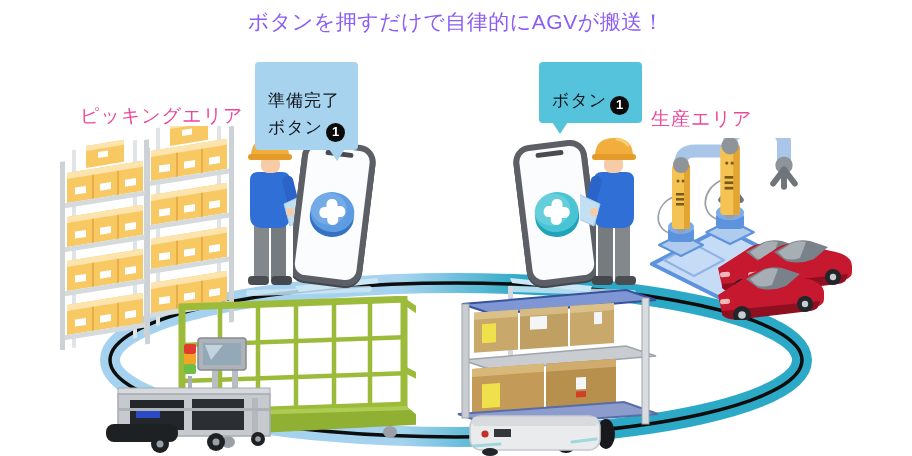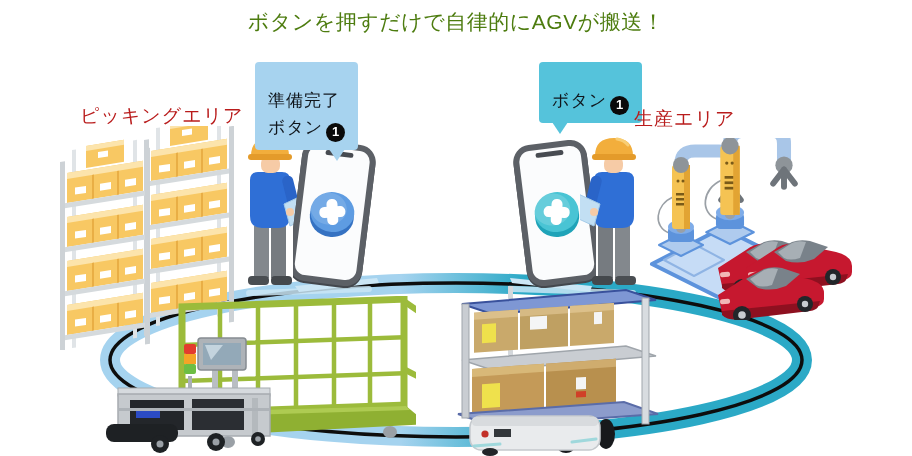--- a/index.html
+++ b/index.html
@@ -10,7 +10,7 @@
   .abs{position:absolute;}
   .title{
     position:absolute;top:7px;left:0;right:0;text-align:center;
-    font-size:21px;line-height:1.45;color:#4d7c0f;letter-spacing:.5px;font-weight:500;
+    font-size:21px;line-height:1.45;color:#8b5cf6;letter-spacing:.5px;font-weight:500;
   }
   .area-label{position:absolute;font-size:19px;color:#b91c1c;letter-spacing:1px;font-weight:500;}
   .area-label.picking{left:80px;top:103px;}

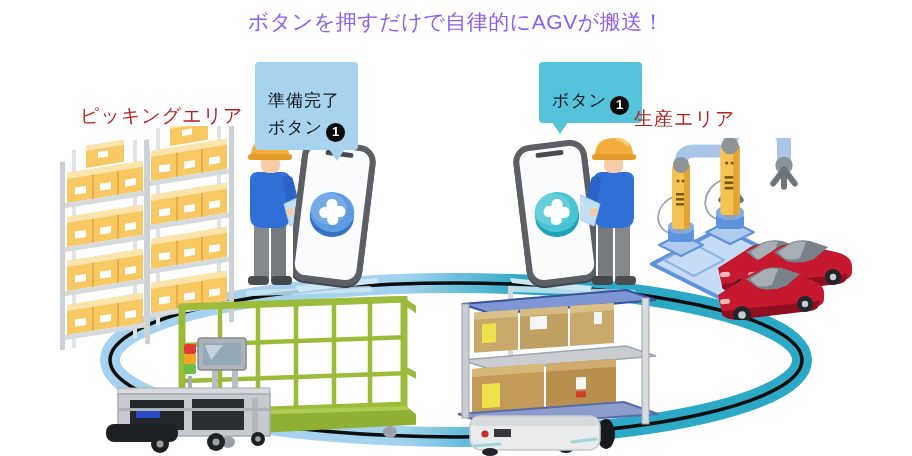--- a/index.html
+++ b/index.html
@@ -12,7 +12,7 @@
     position:absolute;top:7px;left:0;right:0;text-align:center;
     font-size:21px;line-height:1.45;color:#8b5cf6;letter-spacing:.5px;font-weight:500;
   }
-  .area-label{position:absolute;font-size:19px;color:#b91c1c;letter-spacing:1px;font-weight:500;}
+  .area-label{position:absolute;font-size:19px;color:#ec4899;letter-spacing:1px;font-weight:500;}
   .area-label.picking{left:80px;top:103px;}
   .area-label.production{left:634px;top:106px;}
   .bubble{

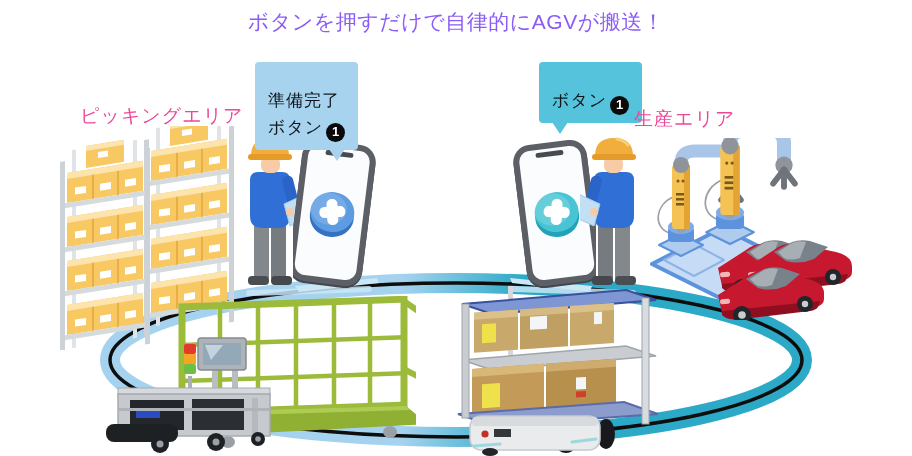--- a/index.html
+++ b/index.html
@@ -14,7 +14,7 @@
   }
   .area-label{position:absolute;font-size:19px;color:#ec4899;letter-spacing:1px;font-weight:500;}
   .area-label.picking{left:80px;top:103px;}
-  .area-label.production{left:634px;top:106px;}
+  .area-label.production{left:651px;top:106px;}
   .bubble{
     position:absolute;padding:25px 13px 8px 13px;font-size:17px;line-height:1.6;
     color:#10161c;border-radius:4px;letter-spacing:1px;font-weight:500;

